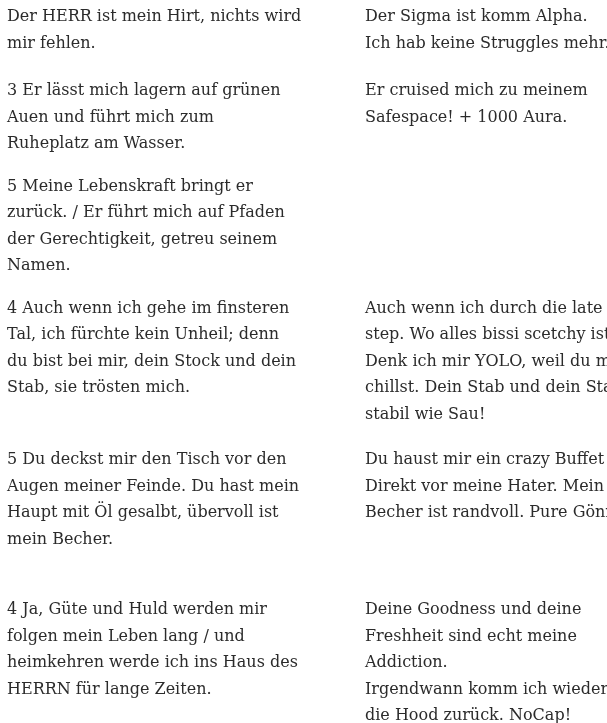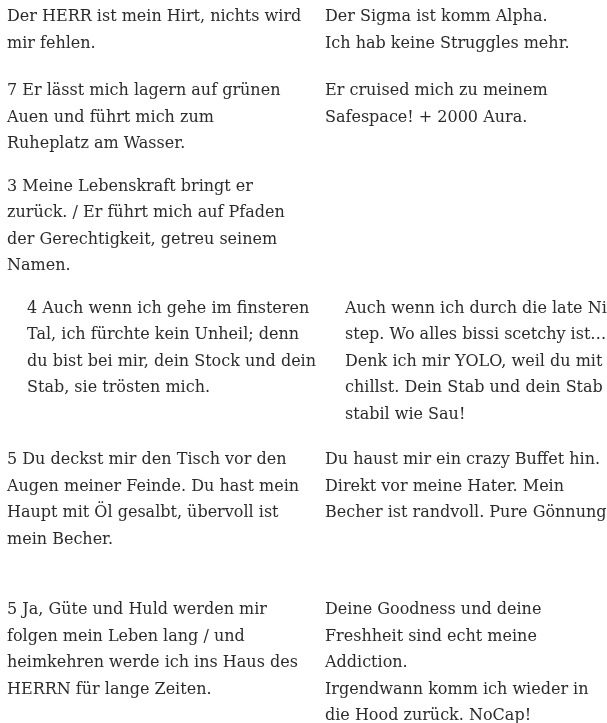--- a/index.html
+++ b/index.html
@@ -25,6 +25,7 @@
     display: grid;
     grid-template-columns: 318px 1fr;
     align-items: start;
+    gap: 40px;
   }
   .cell {
     white-space: pre;      

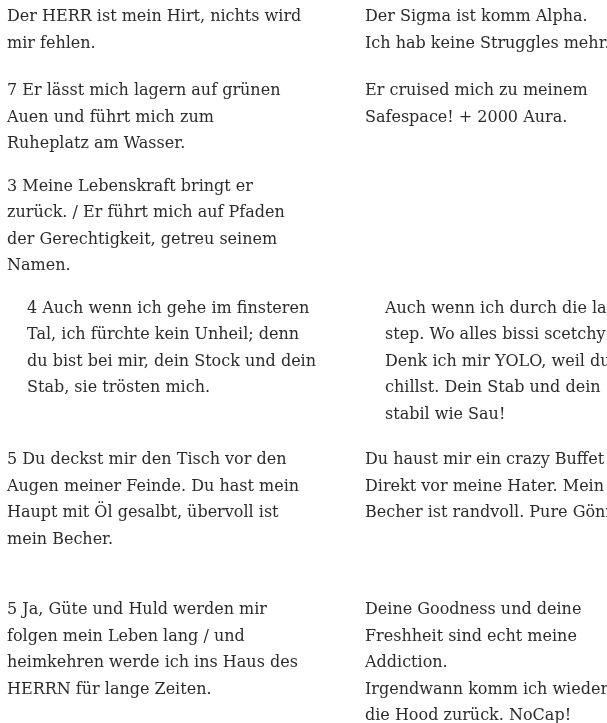--- a/index.html
+++ b/index.html
@@ -51,7 +51,7 @@
   </div>
 
   <div class="verse-row row-2">
-    <div class="cell">7 Er lässt mich lagern auf grünen
+    <div class="cell">3 Er lässt mich lagern auf grünen
 Auen und führt mich zum
 Ruheplatz am Wasser.</div>
     <div class="cell">Er cruised mich zu meinem

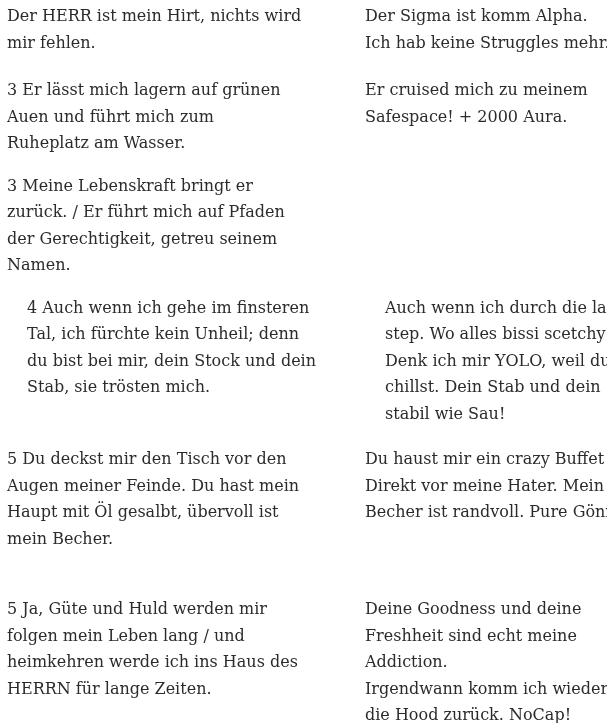--- a/index.html
+++ b/index.html
@@ -55,7 +55,7 @@
 Auen und führt mich zum
 Ruheplatz am Wasser.</div>
     <div class="cell">Er cruised mich zu meinem
-Safespace! + 2000 Aura.</div>
+Safespace! + 1000 Aura.</div>
   </div>
 
   <div class="verse-row row-3">

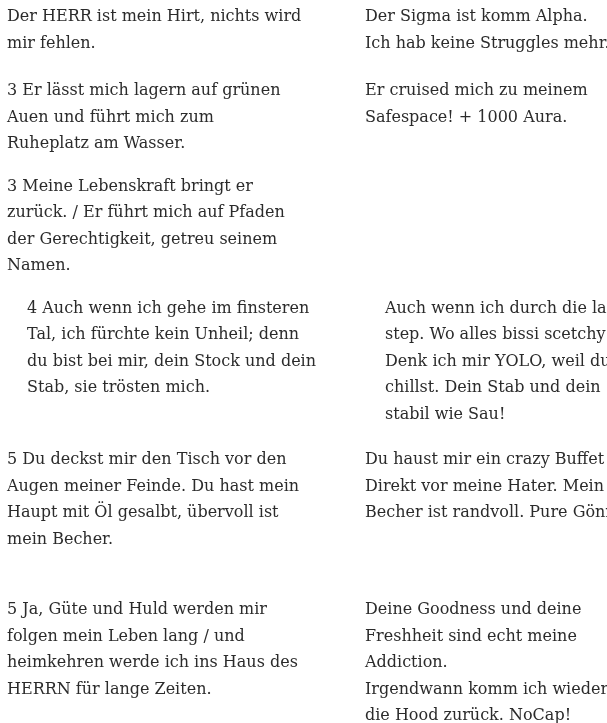--- a/index.html
+++ b/index.html
@@ -59,7 +59,7 @@
   </div>
 
   <div class="verse-row row-3">
-    <div class="cell">3 Meine Lebenskraft bringt er
+    <div class="cell">5 Meine Lebenskraft bringt er
 zurück. / Er führt mich auf Pfaden
 der Gerechtigkeit, getreu seinem
 Namen.</div>

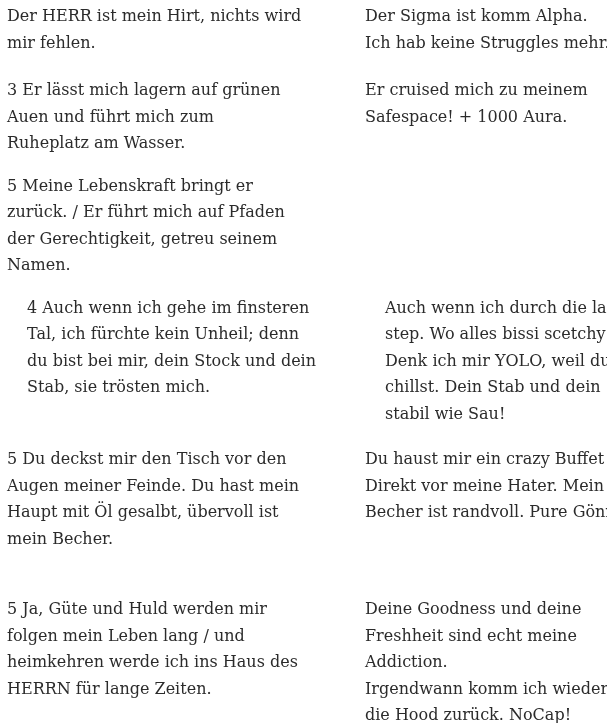--- a/index.html
+++ b/index.html
@@ -34,7 +34,7 @@
   .row-1 { margin-bottom: 21px; }
   .row-2 { margin-bottom: 16px; }
   .row-3 { margin-bottom: 16px; }
-  .row-4 { margin-bottom: 19px; margin-left: 20px; }
+  .row-4 { margin-bottom: 19px; }
   .row-5 { margin-bottom: 44px; }
   .row-6 { margin-bottom: 0; }
 </style>

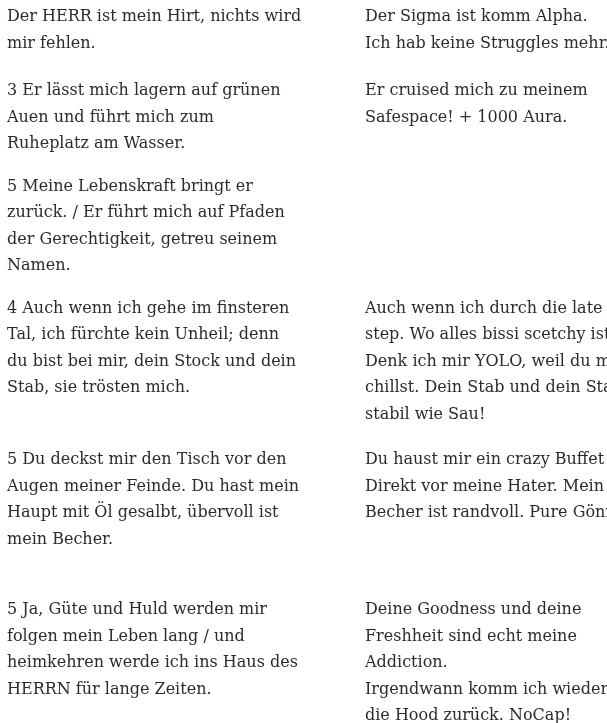--- a/index.html
+++ b/index.html
@@ -88,7 +88,7 @@
   </div>
 
   <div class="verse-row row-6">
-    <div class="cell">5 Ja, Güte und Huld werden mir
+    <div class="cell">4 Ja, Güte und Huld werden mir
 folgen mein Leben lang / und
 heimkehren werde ich ins Haus des
 HERRN für lange Zeiten.</div>

